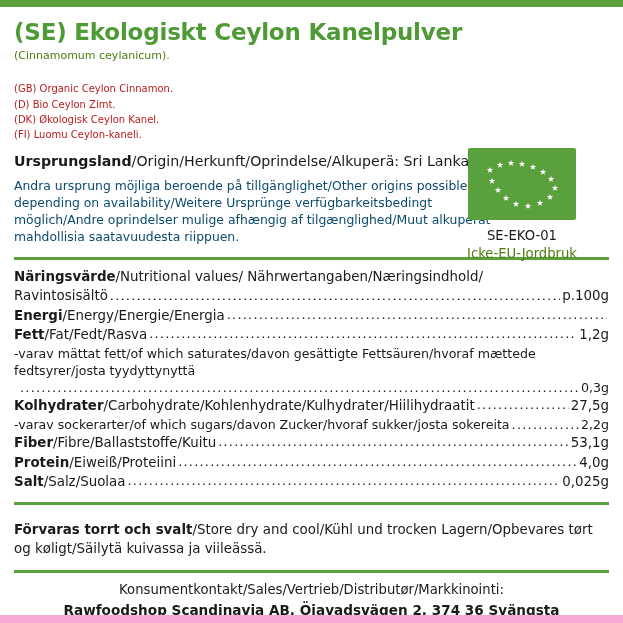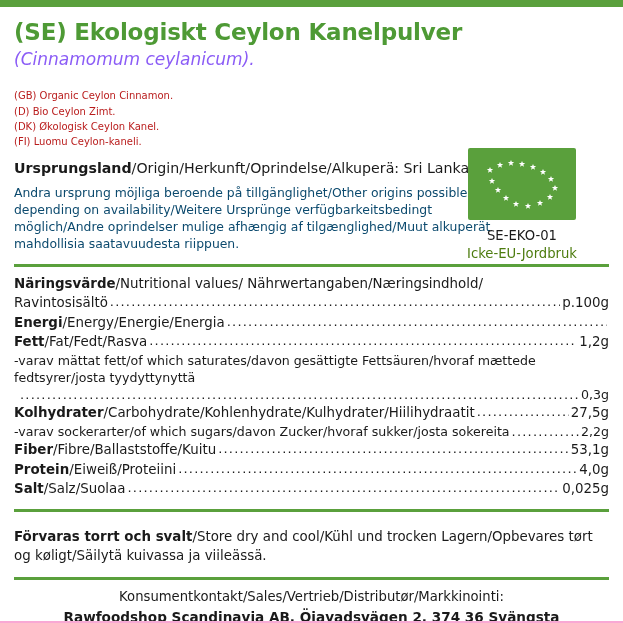--- a/index.html
+++ b/index.html
@@ -14,7 +14,7 @@
     width: 623px; height: 623px;
     background: #ffffff;
     border-top: 7px solid #5aa03c;
-    border-bottom: 2px solid #f9a8d4;
+    border-bottom: 8px solid #f9a8d4;
     padding: 10px 14px 0 14px;
     overflow: hidden;
   }

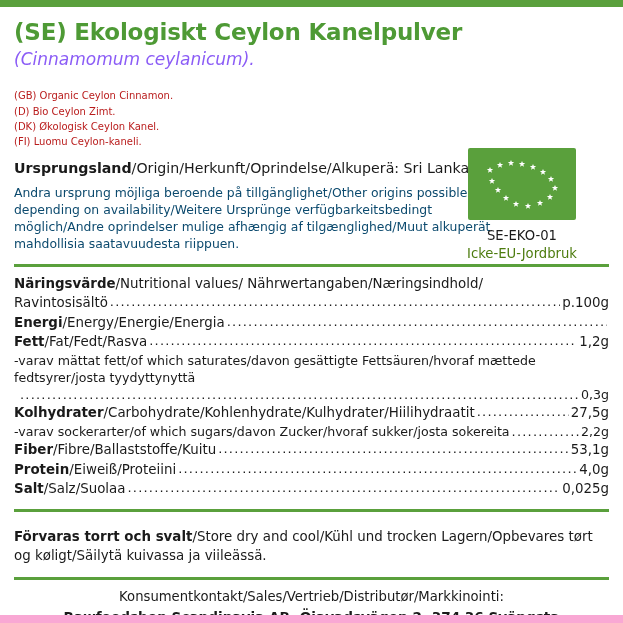--- a/index.html
+++ b/index.html
@@ -27,9 +27,8 @@
     margin: 2px 0 0 0;
   }
   .subtitle {
-    font-size: 17px;
-    font-style: italic;
-    color: #8b5cf6;
+    font-size: 11px;
+    color: #4d7c0f;
     margin: 4px 0 0 0;
   }
   .translations {

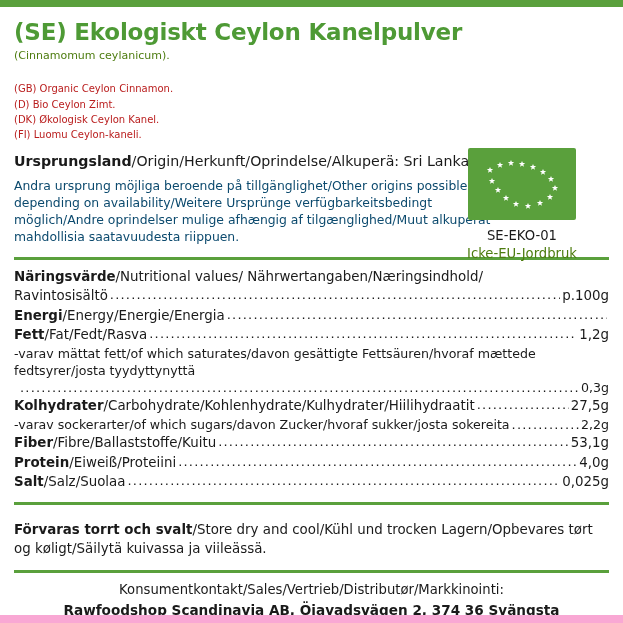--- a/index.html
+++ b/index.html
@@ -94,7 +94,7 @@
   }
   .nrow {
     display: flex;
-    align-items: flex-start;
+    align-items: center;
     width: 100%;
     white-space: nowrap;
     overflow: hidden;

